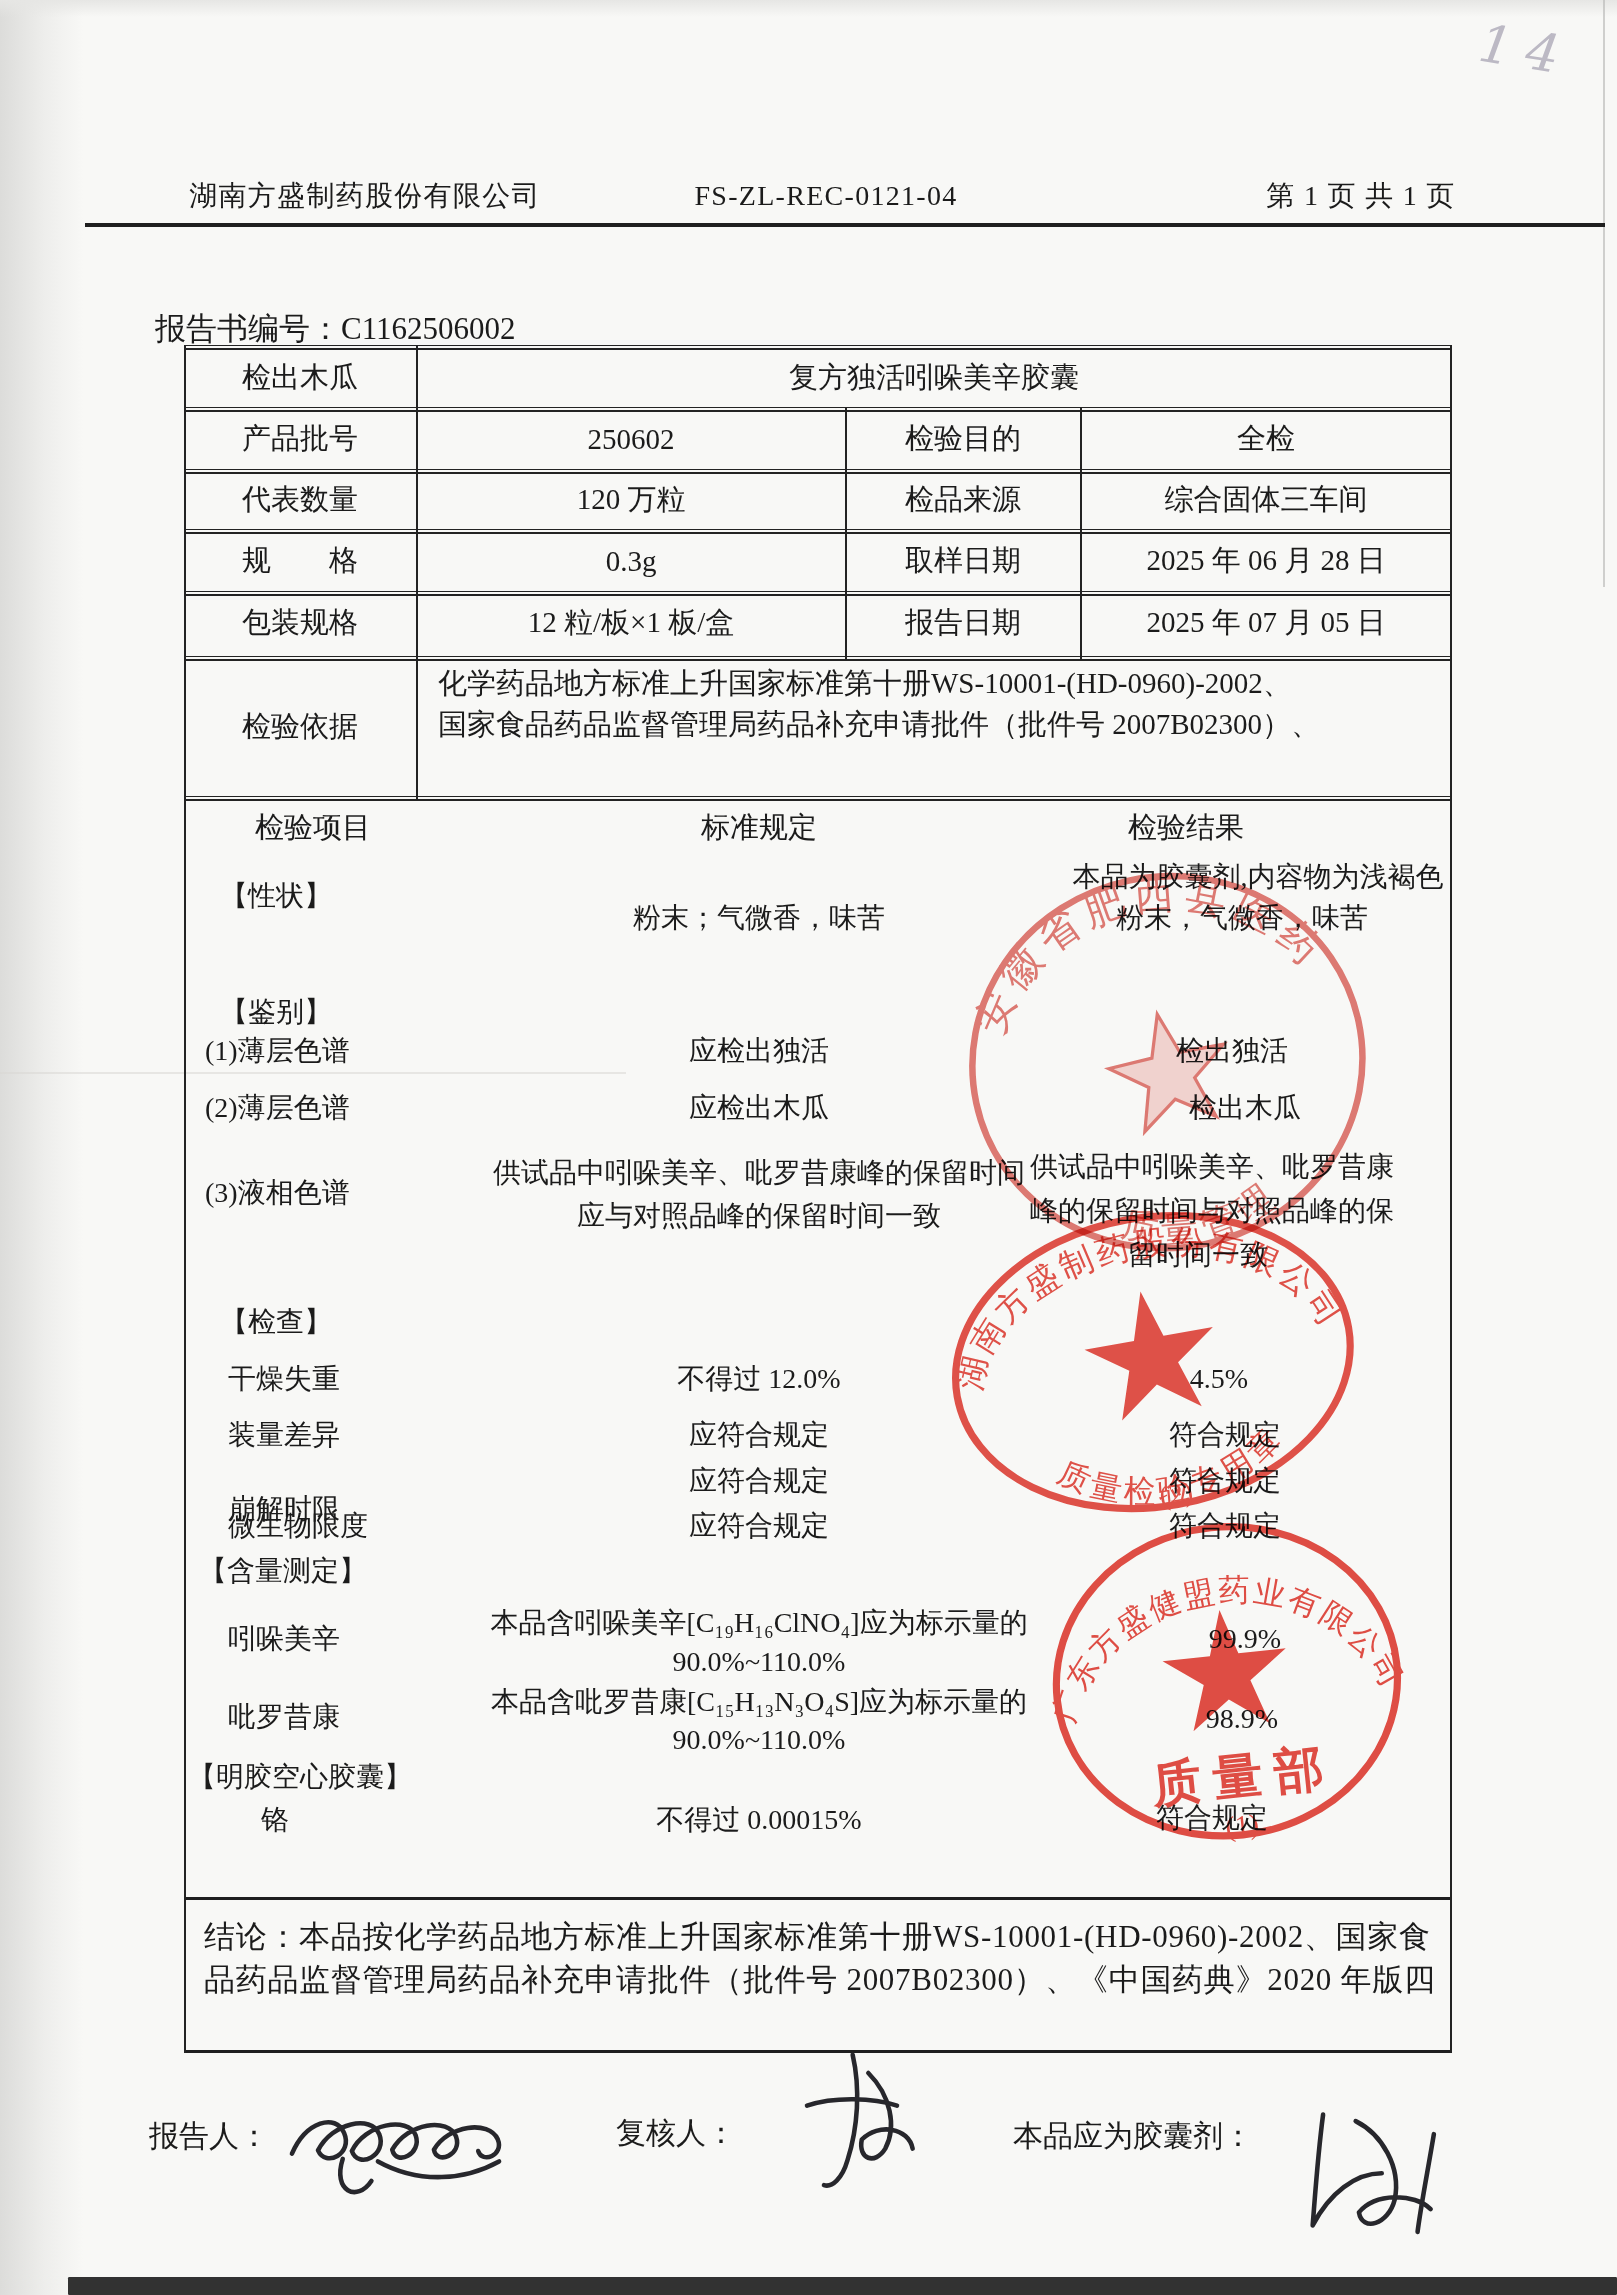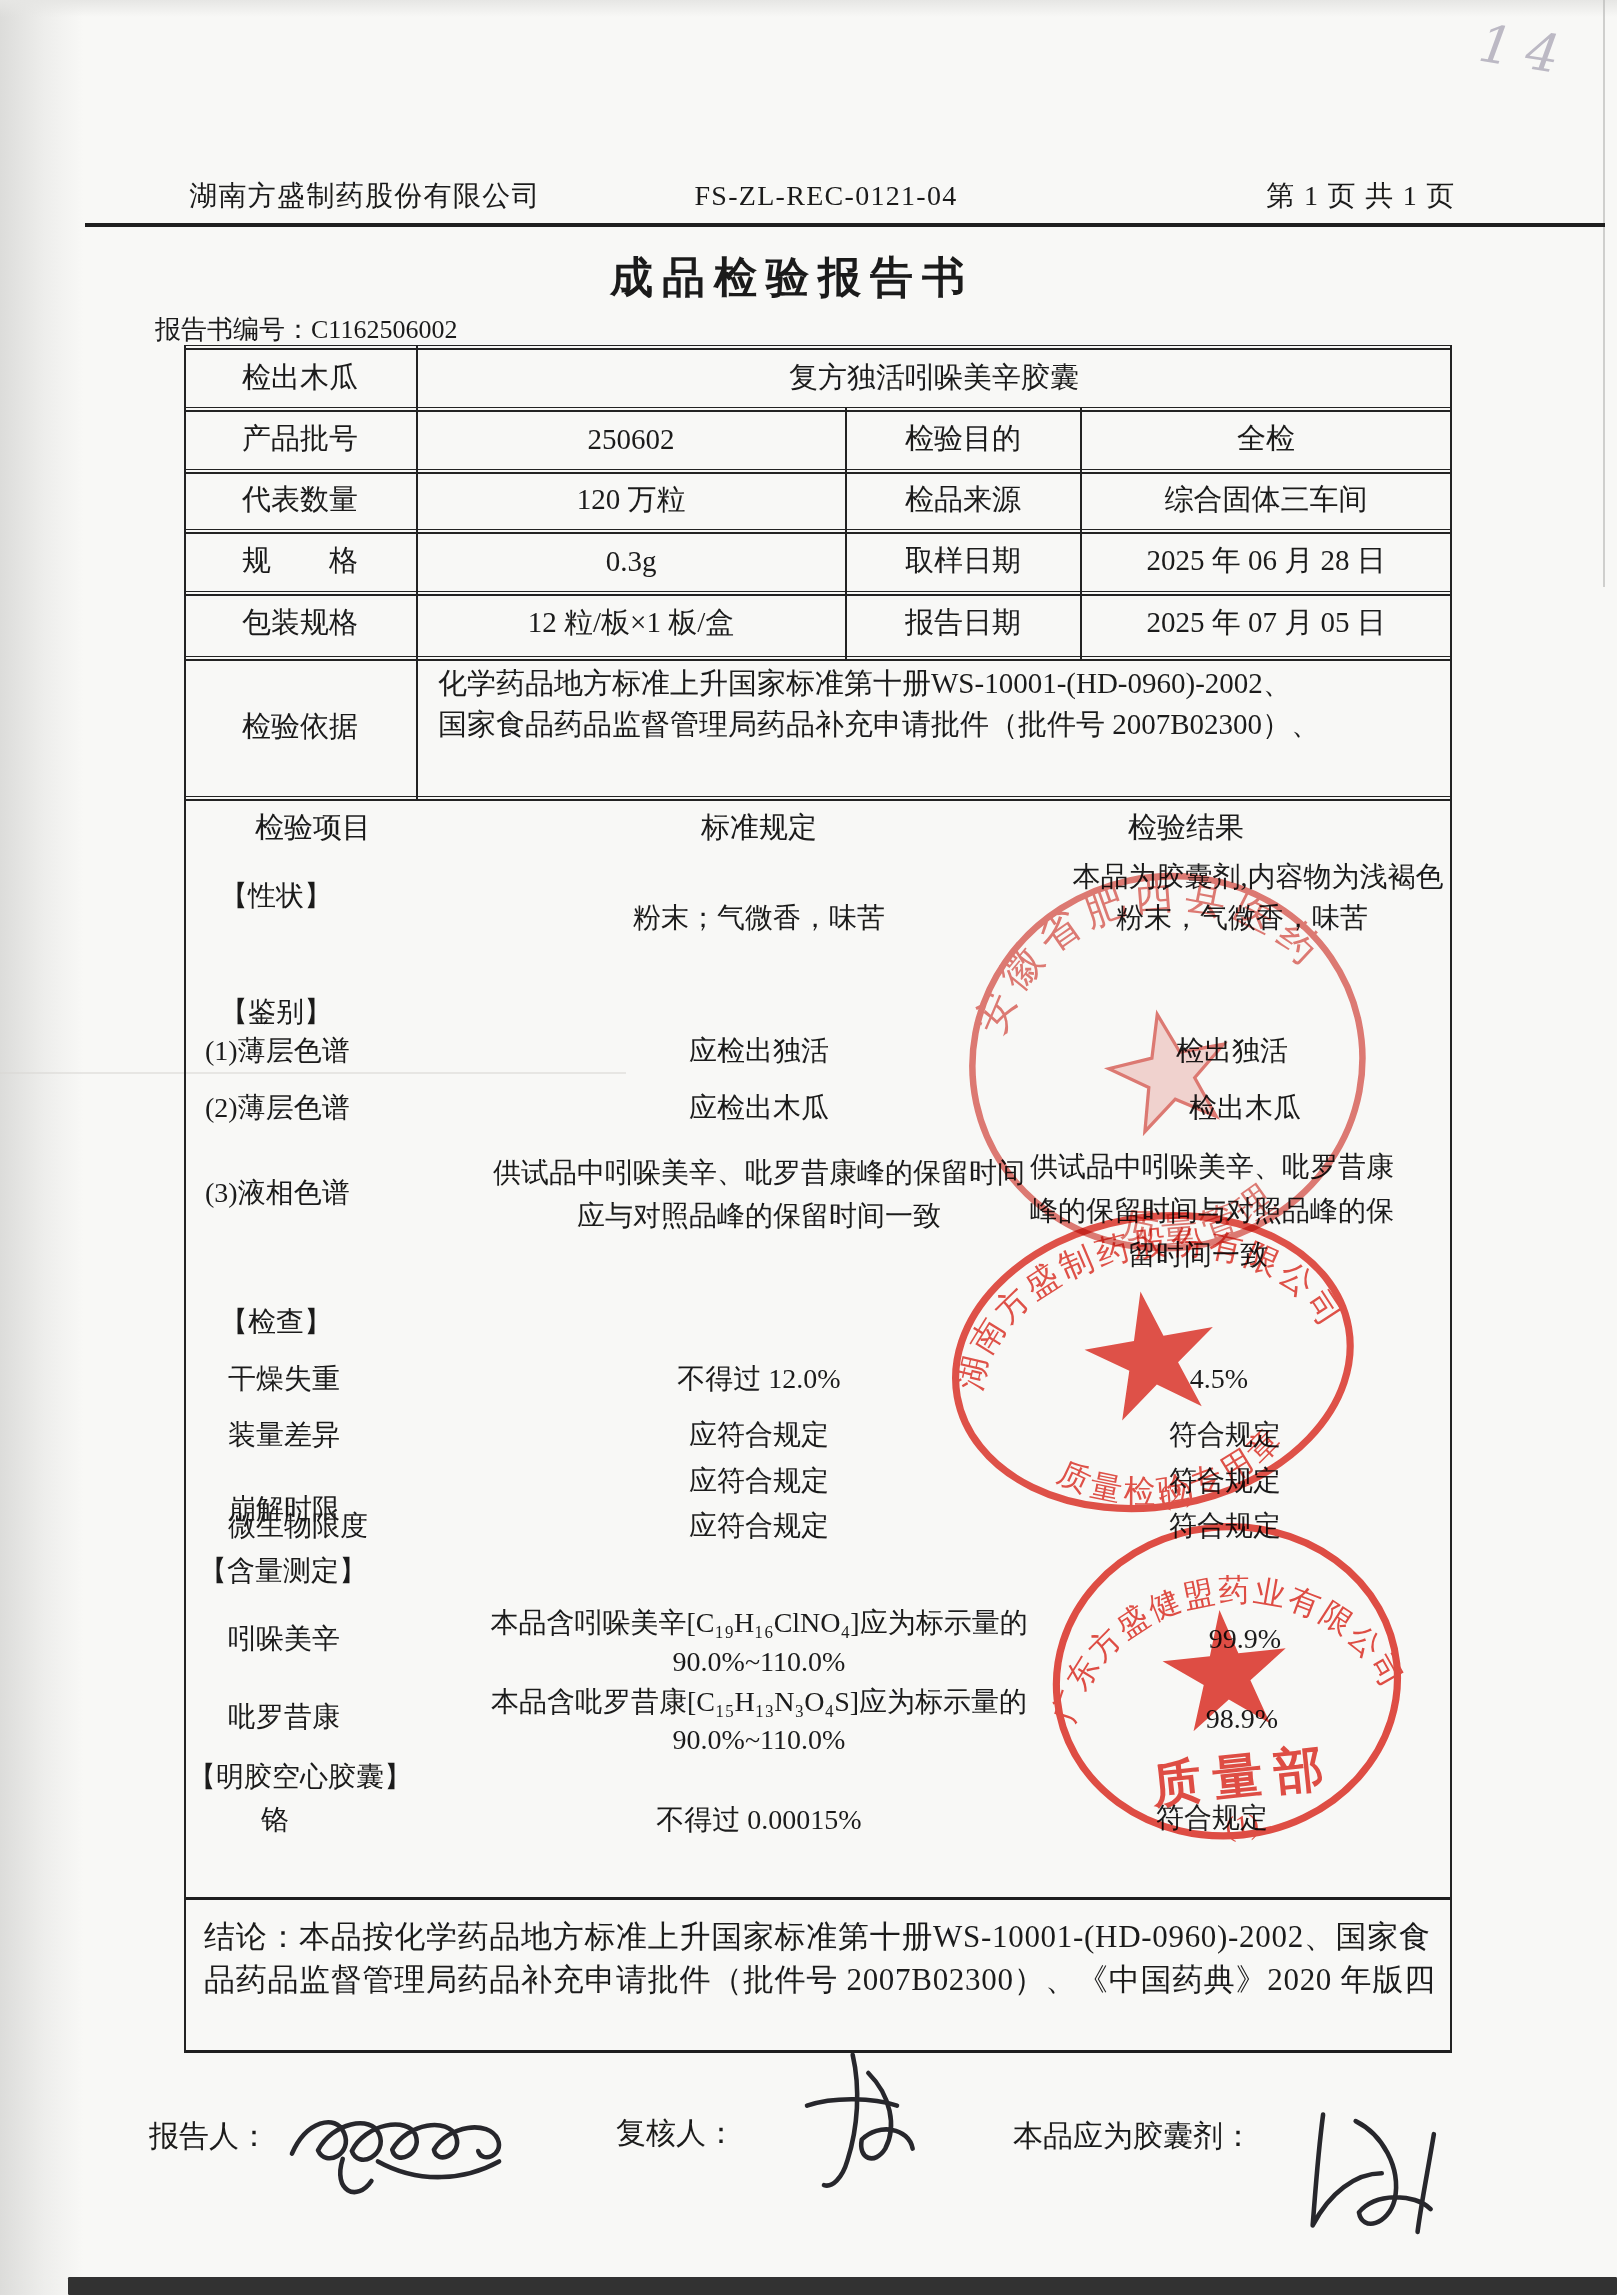--- a/index.html
+++ b/index.html
@@ -54,7 +54,6 @@
   <div class="t hdr" style="left:1361px;top:196px;">第 1 页 共 1 页</div>
   <div class="hl" style="left:85px;top:223px;width:1520px;height:3.9px;"></div>
 
-  <div class="t title" style="left:792px;top:278px;">成品检验报告书</div>
 
   <div class="tl repno" style="left:155px;top:329px;">
     <span>报告书编号：</span><span>C1162506002</span>

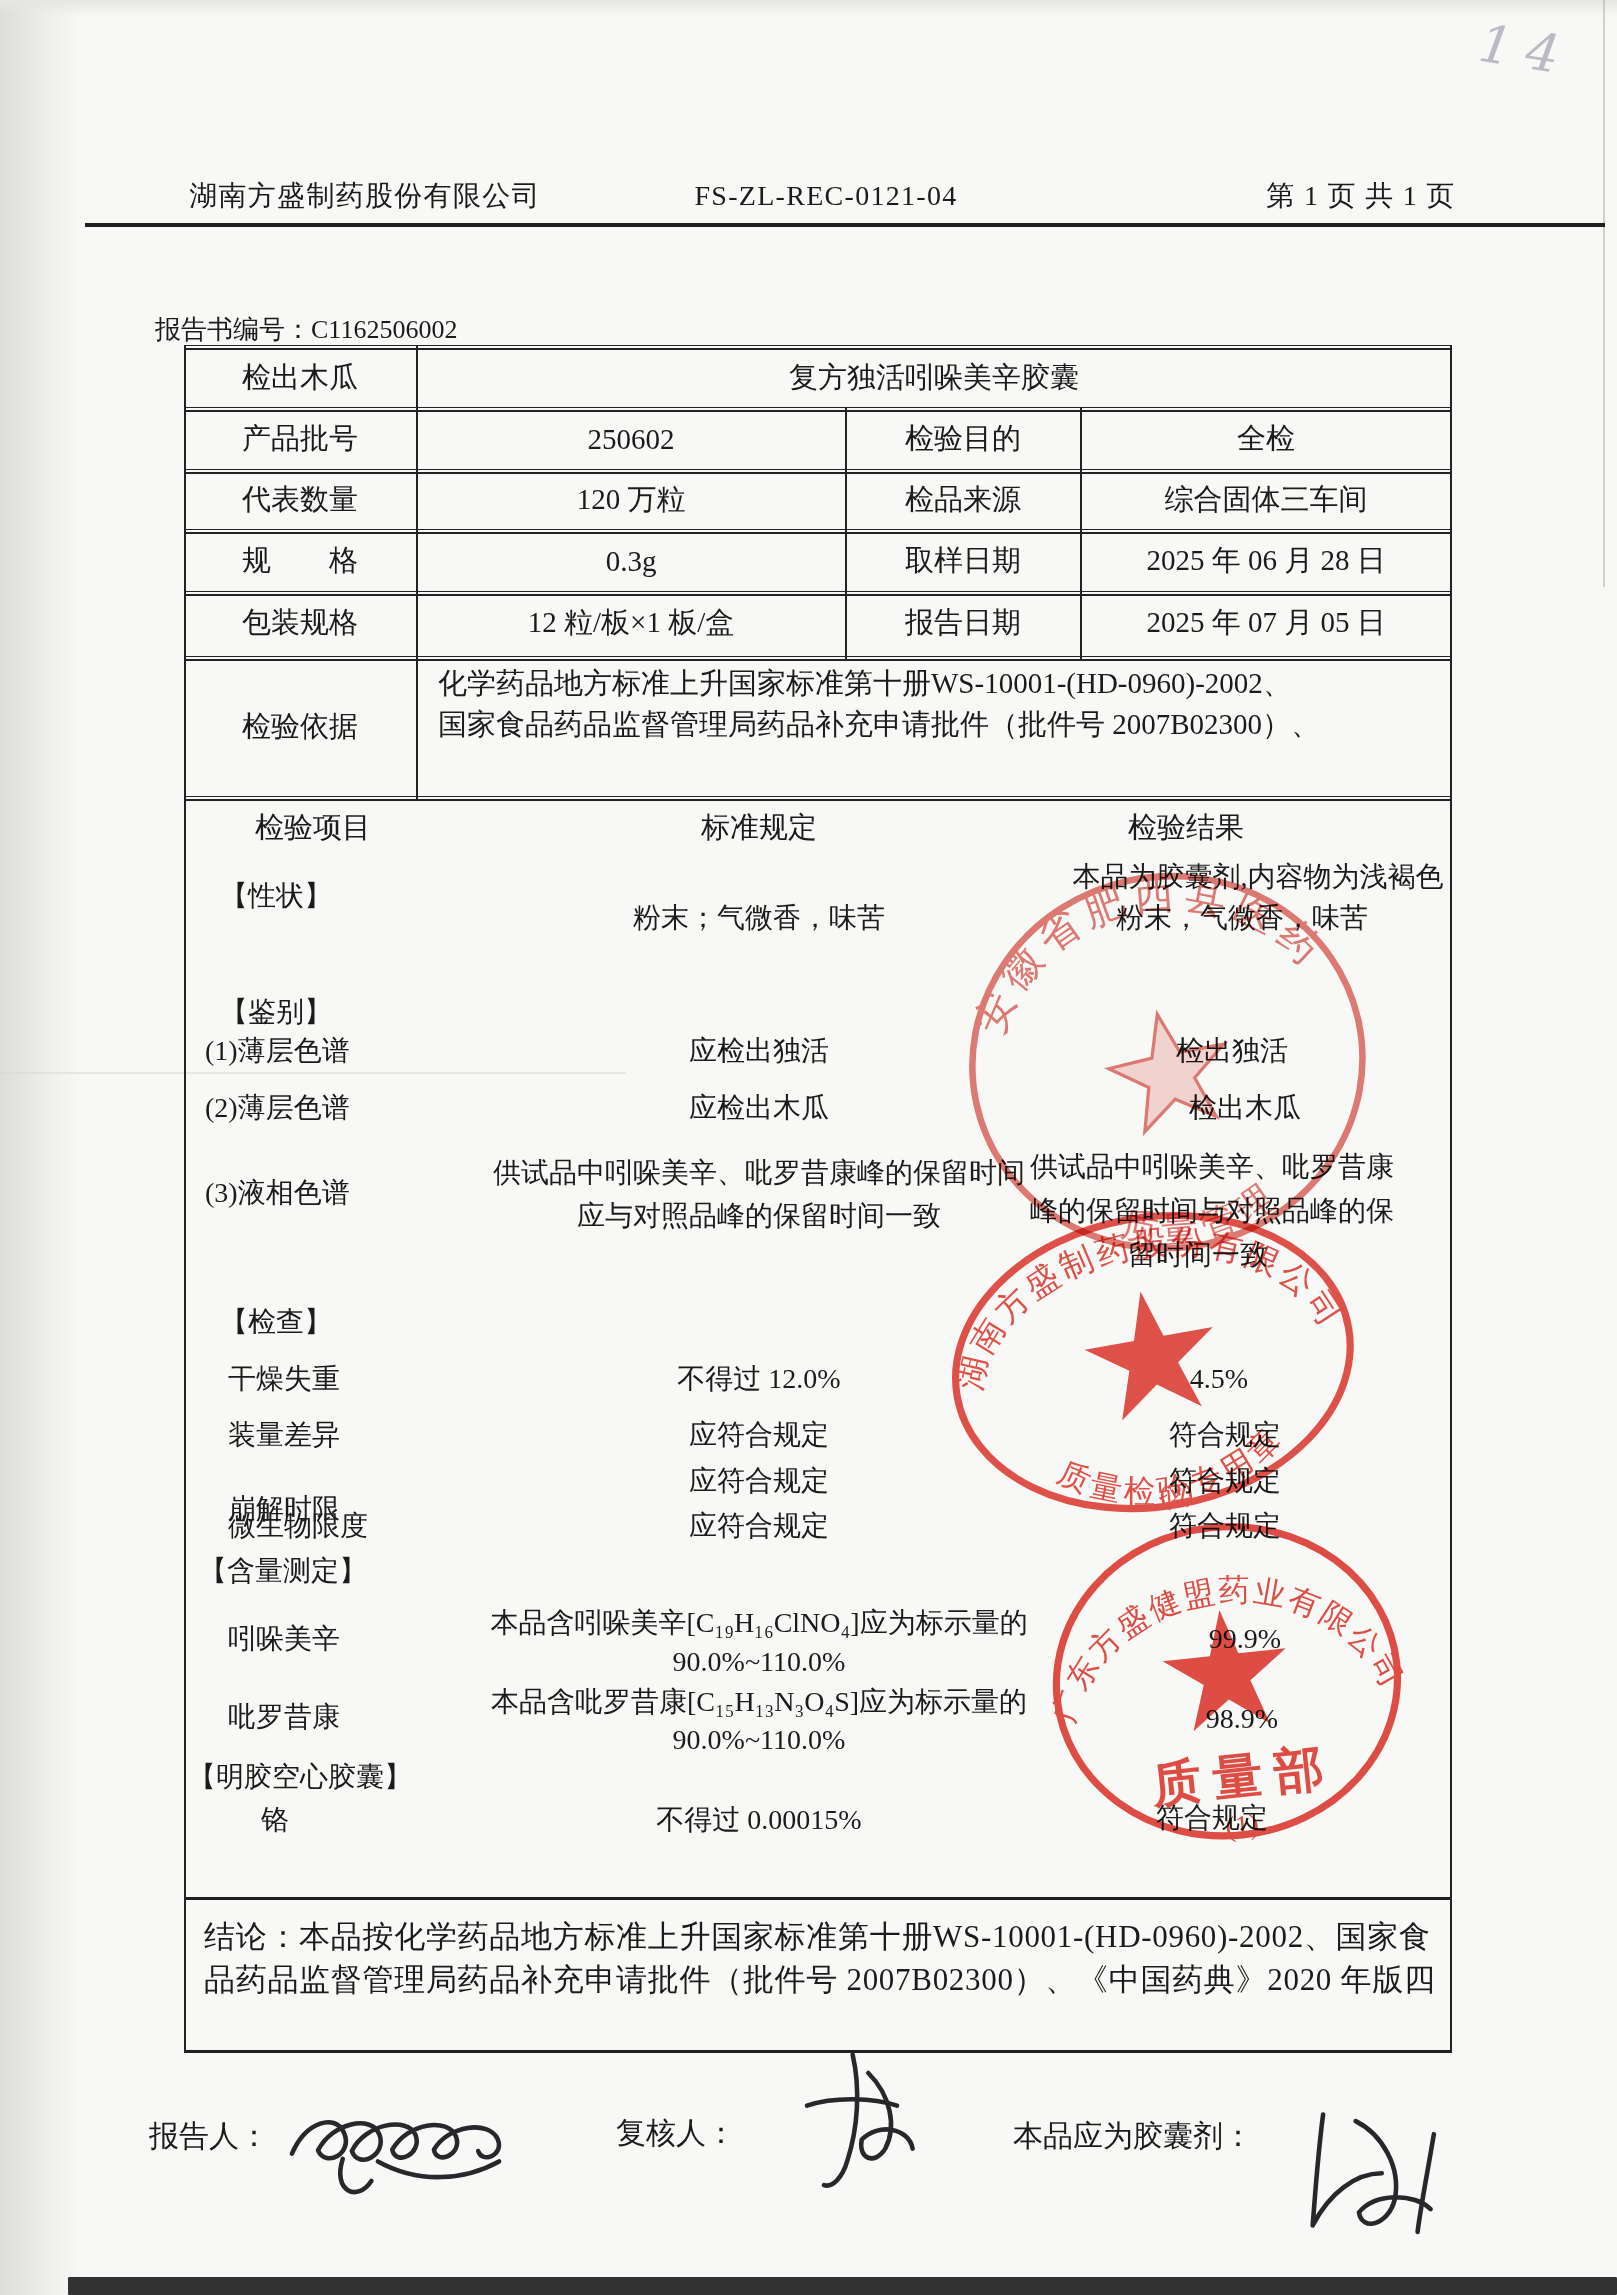--- a/index.html
+++ b/index.html
@@ -12,7 +12,7 @@
   .vl{position:absolute;width:2px;background:#232323;}
   .hdr{font-size:28px;letter-spacing:1.3px;}
   .title{font-size:43px;font-weight:bold;letter-spacing:9px;}
-  .repno{font-size:26px;}
+  .repno{font-size:31px;}
   .cell{font-size:29px;}
   .res{font-size:28px;}
   .concl{font-size:31px;letter-spacing:0.7px;}

